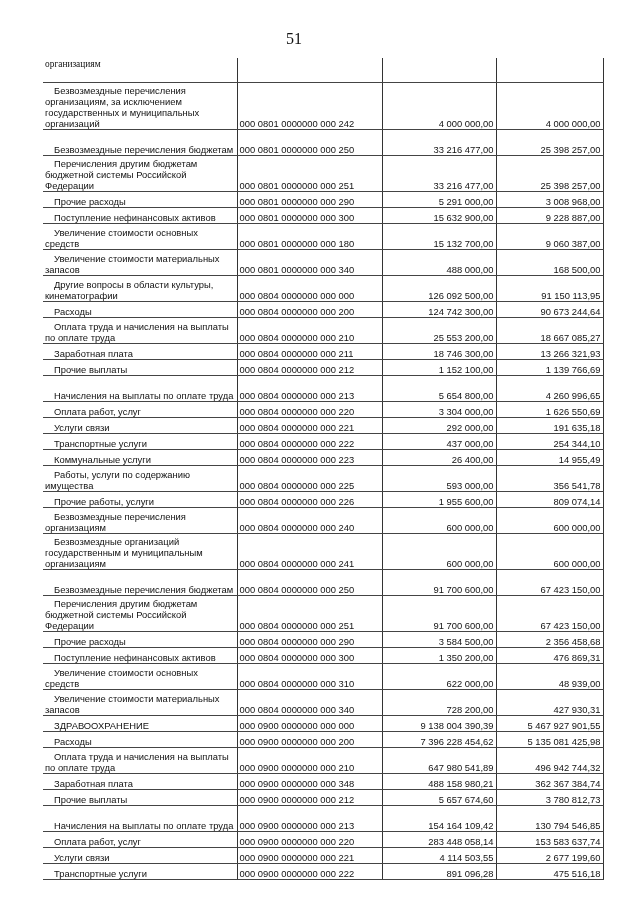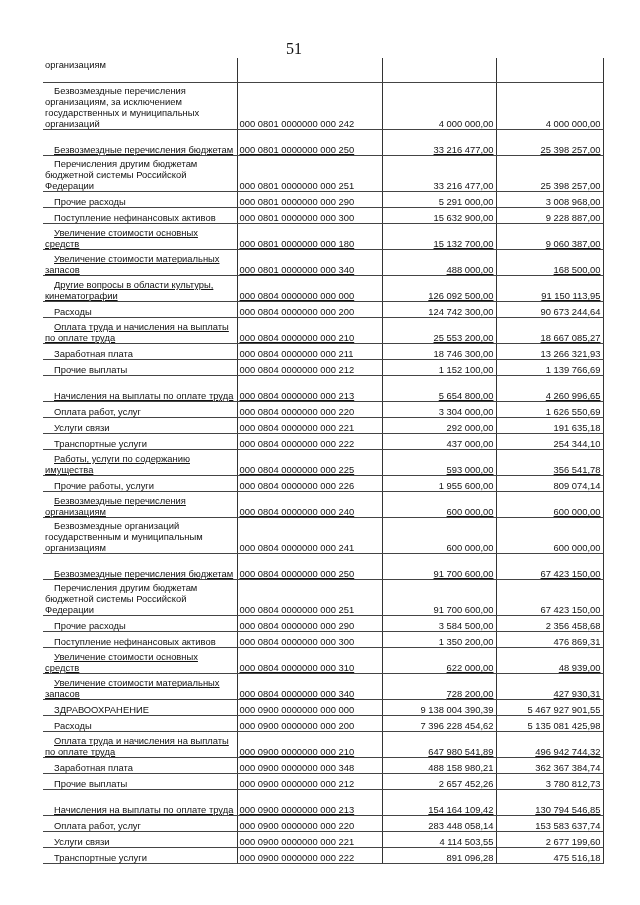--- a/index.html
+++ b/index.html
@@ -4,7 +4,7 @@
 <style>
   html, body { margin: 0; padding: 0; background: #ffffff; }
   body { width: 640px; height: 905px; position: relative; overflow: hidden; font-family: "Liberation Sans", sans-serif; color: #111; }
-  .page-number { position: absolute; top: 40px; left: 0; width: 588px; text-align: center; font-family: "Liberation Serif", serif; font-size: 16px; color: #111; }
+  .page-number { position: absolute; top: 30px; left: 0; width: 588px; text-align: center; font-family: "Liberation Serif", serif; font-size: 16px; color: #111; }
   table.budget { position: absolute; top: 58px; left: 43px; border-collapse: collapse; table-layout: fixed; width: 560px; font-size: 9.4px; line-height: 11px; }
   table.budget col.c-name { width: 194px; }
   table.budget col.c-code { width: 145px; }

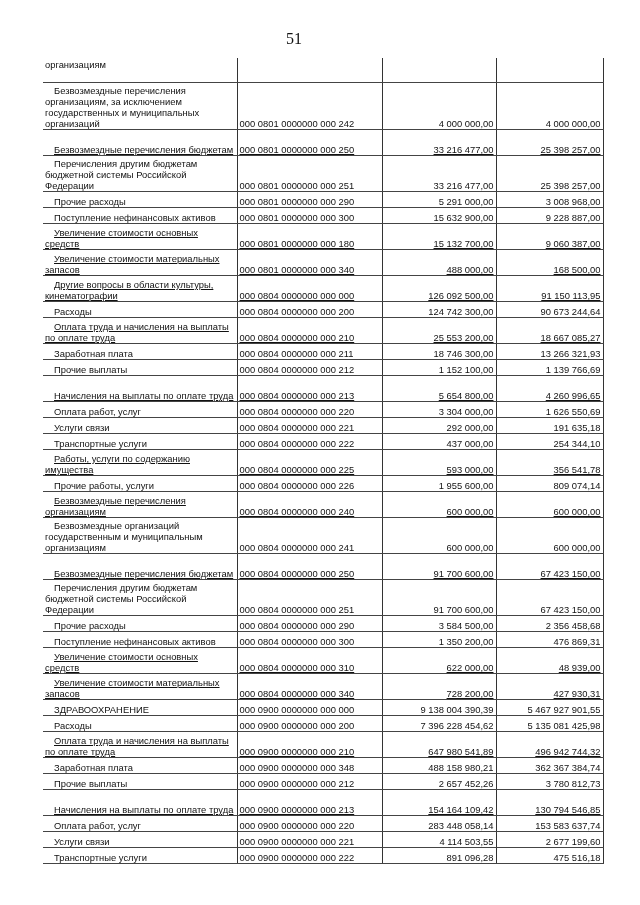--- a/index.html
+++ b/index.html
@@ -17,7 +17,7 @@
   td.name.cont { text-indent: 0; }
   td.code { padding-left: 10px; white-space: nowrap; }
   td.num { text-align: right; padding-right: 3px; white-space: nowrap; }
-  tr.first td { height: 23px; vertical-align: top; }
+  tr.first td { height: 23px; vertical-align: top; font-family: Liberation Serif, serif; }
   tr.h1 td { height: 14px; }
   tr.h2 td { height: 24px; text-decoration: underline; }
   tr.h3 td { height: 34px; }

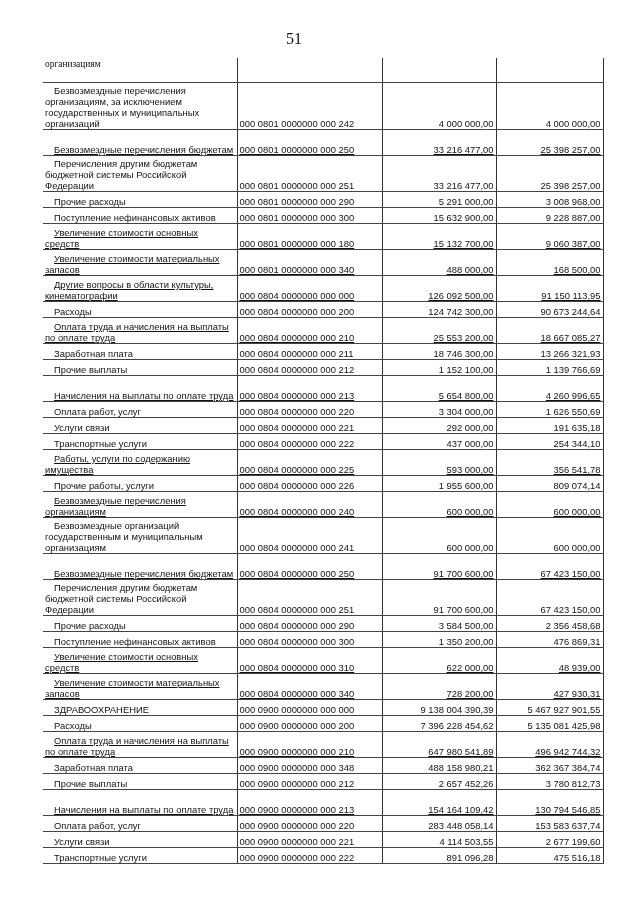--- a/index.html
+++ b/index.html
@@ -19,7 +19,7 @@
   td.num { text-align: right; padding-right: 3px; white-space: nowrap; }
   tr.first td { height: 23px; vertical-align: top; font-family: Liberation Serif, serif; }
   tr.h1 td { height: 14px; }
-  tr.h2 td { height: 24px; text-decoration: underline; }
+  tr.h2 td { height: 24px; }
   tr.h3 td { height: 34px; }
   tr.h4 td { height: 45px; }
 </style>

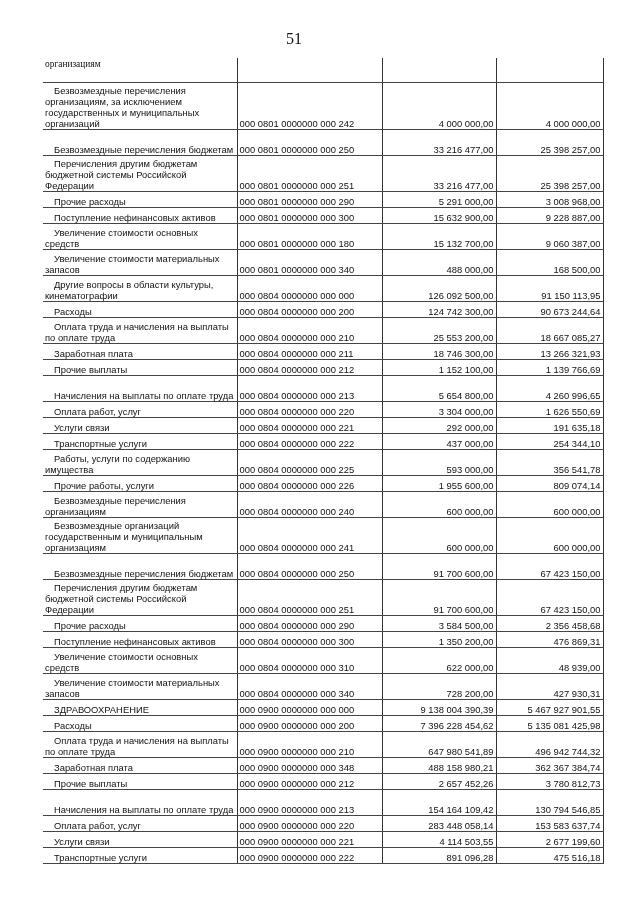--- a/index.html
+++ b/index.html
@@ -138,6 +138,12 @@
         <td class="num">437 000,00</td>
         <td class="num">254 344,10</td>
       </tr>
+      <tr class="h1">
+        <td class="name">Коммунальные услуги</td>
+        <td class="code">000 0804 0000000 000 223</td>
+        <td class="num">26 400,00</td>
+        <td class="num">14 955,49</td>
+      </tr>
       <tr class="h2">
         <td class="name">Работы, услуги по содержанию имущества</td>
         <td class="code">000 0804 0000000 000 225</td>

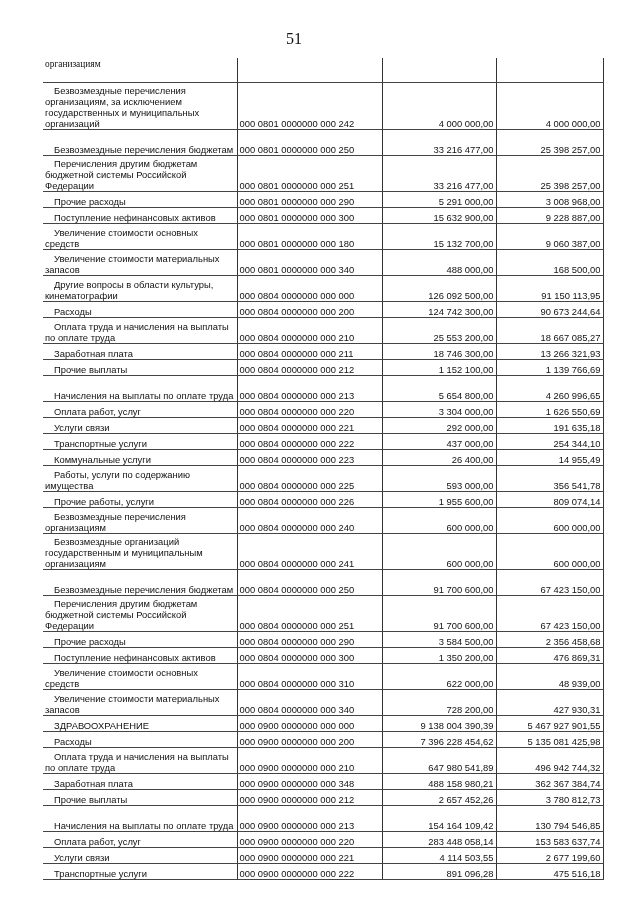--- a/index.html
+++ b/index.html
@@ -231,7 +231,7 @@
       <tr class="h1">
         <td class="name">Прочие выплаты</td>
         <td class="code">000 0900 0000000 000 212</td>
-        <td class="num">2 657 452,26</td>
+        <td class="num">5 657 674,60</td>
         <td class="num">3 780 812,73</td>
       </tr>
       <tr class="h2">

